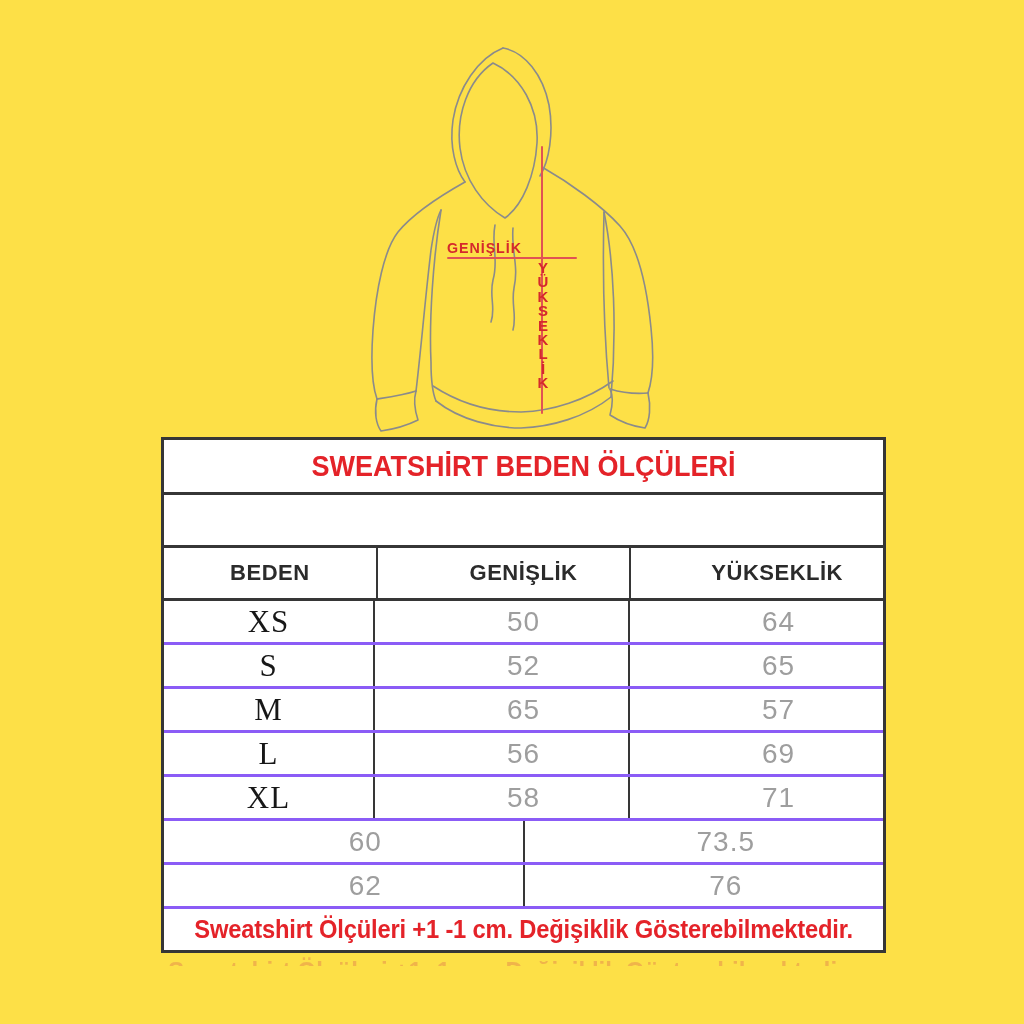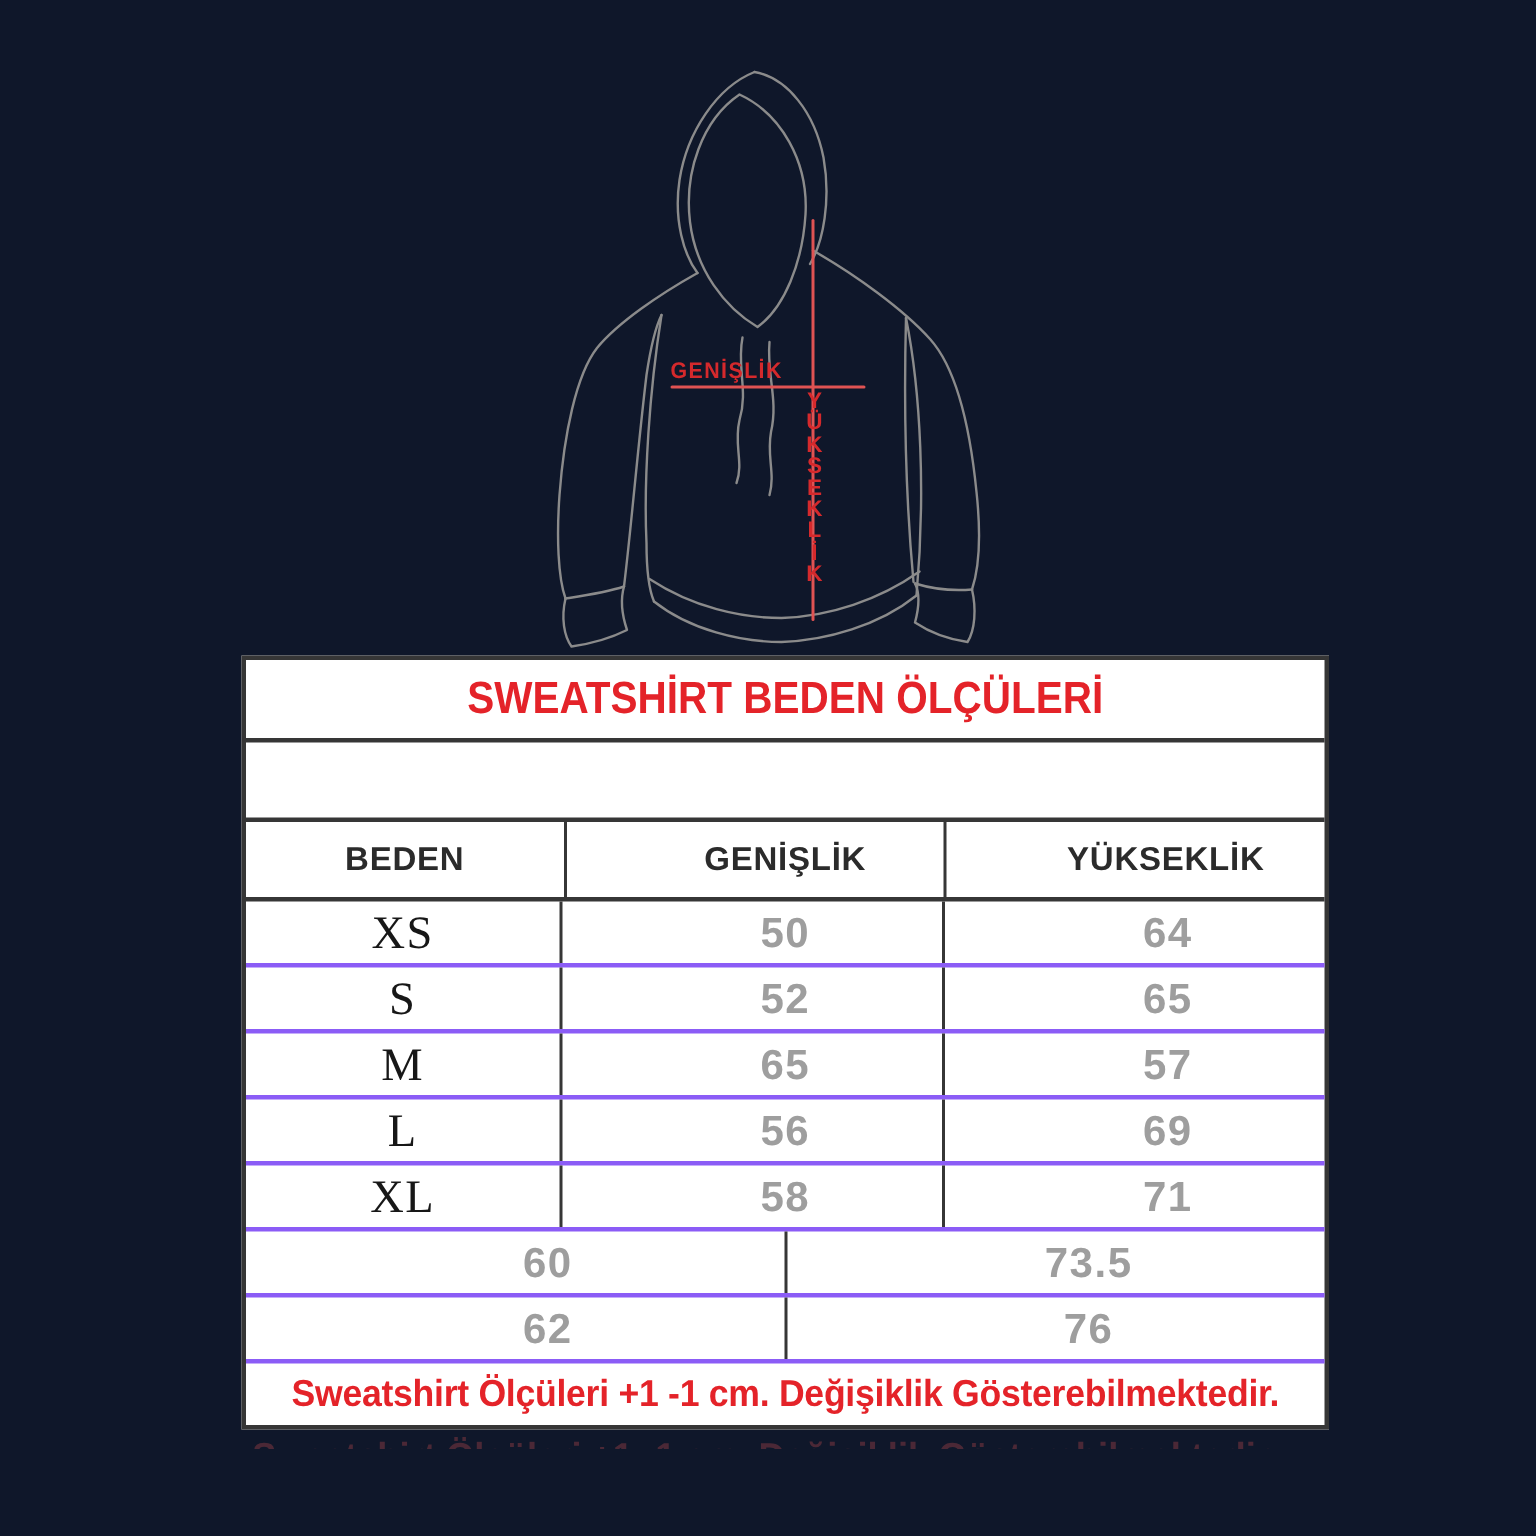--- a/index.html
+++ b/index.html
@@ -15,7 +15,7 @@
     position: relative;
     width: 1024px;
     height: 1024px;
-    background: #0f172a;
+    background: #fde047;
   }
 
   

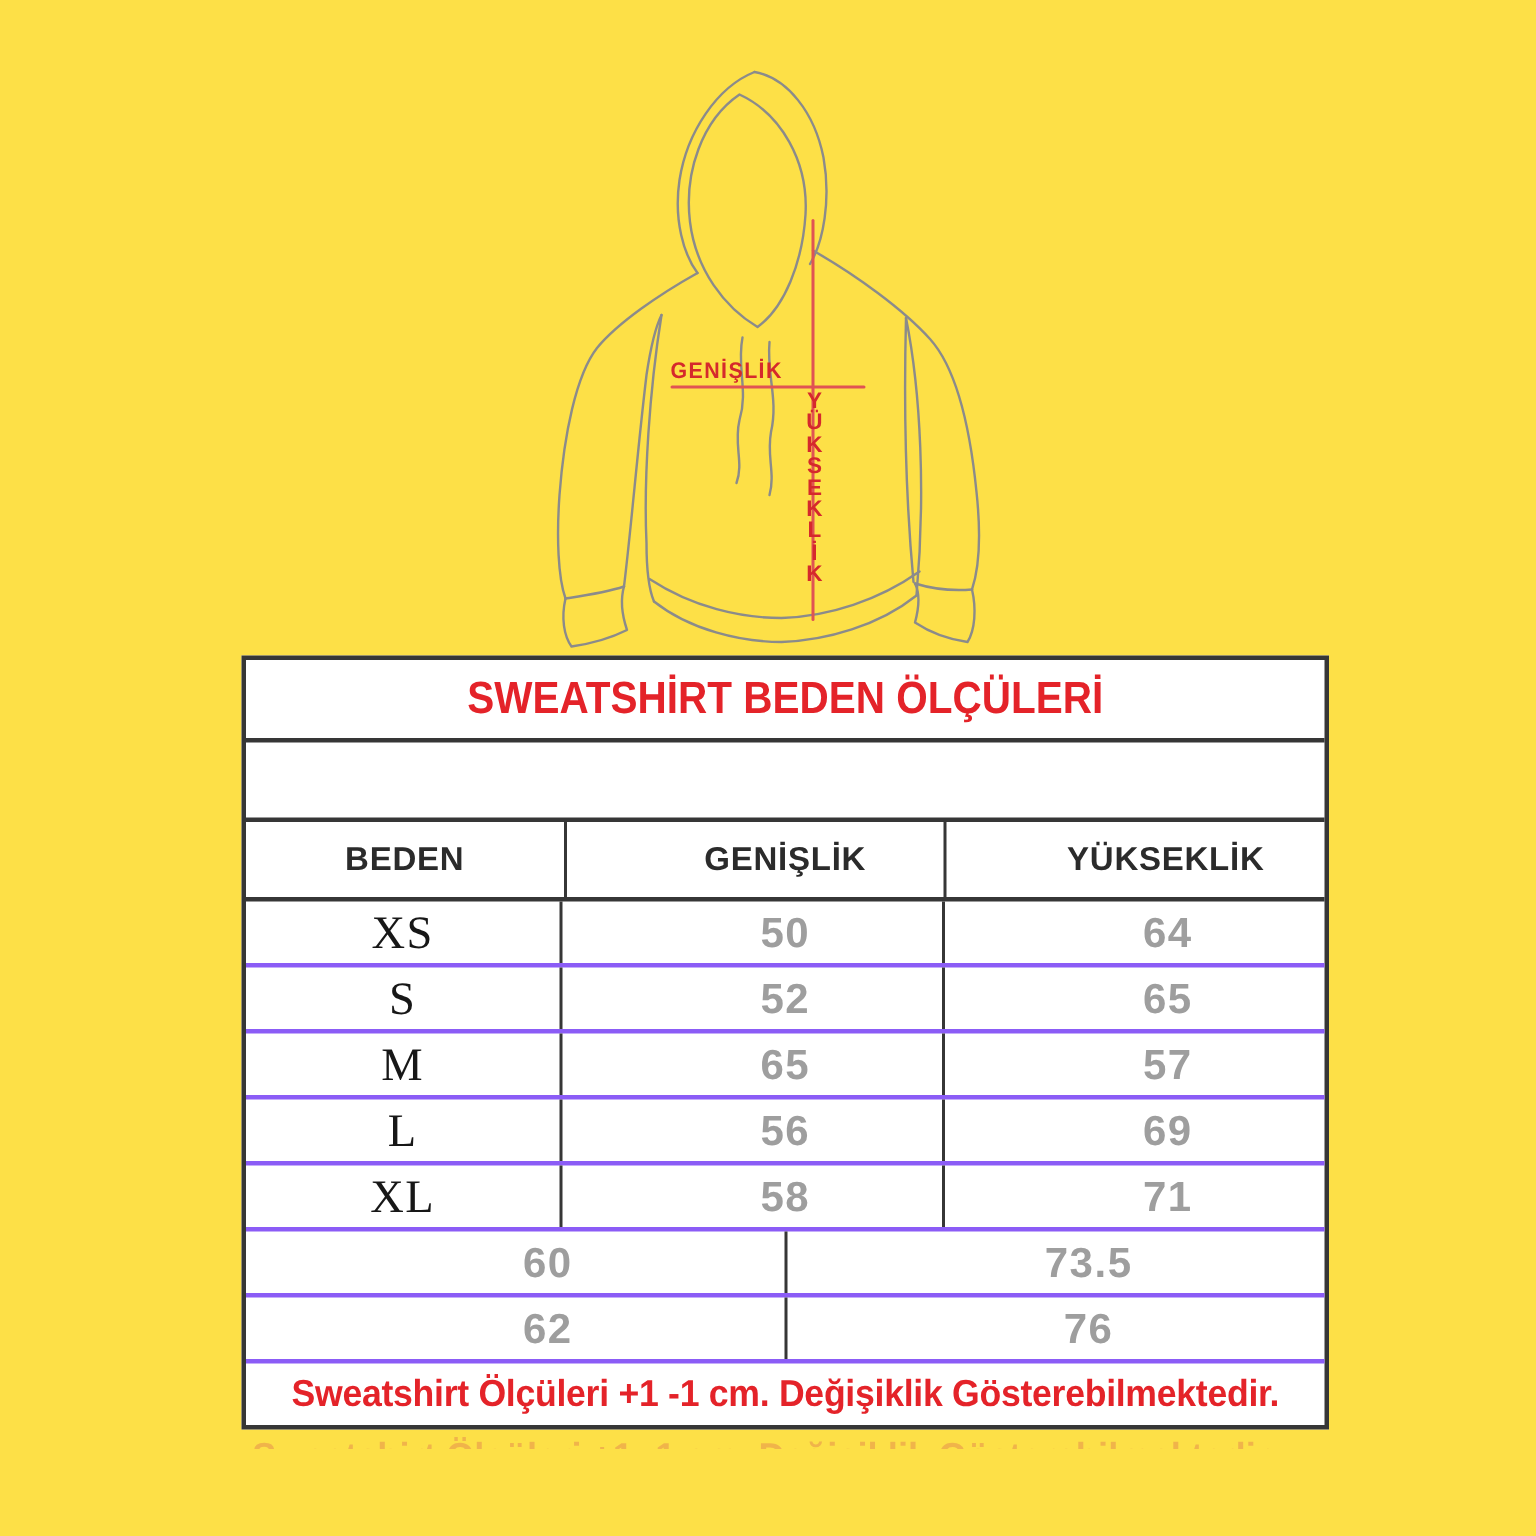--- a/index.html
+++ b/index.html
@@ -121,7 +121,7 @@
   }
   .t-row .value-cell {
     font-size: 28px;
-    font-weight: bold;
+    font-weight: normal;
     color: #9e9e9e;
     letter-spacing: 1px;
     padding-left: 44px;

